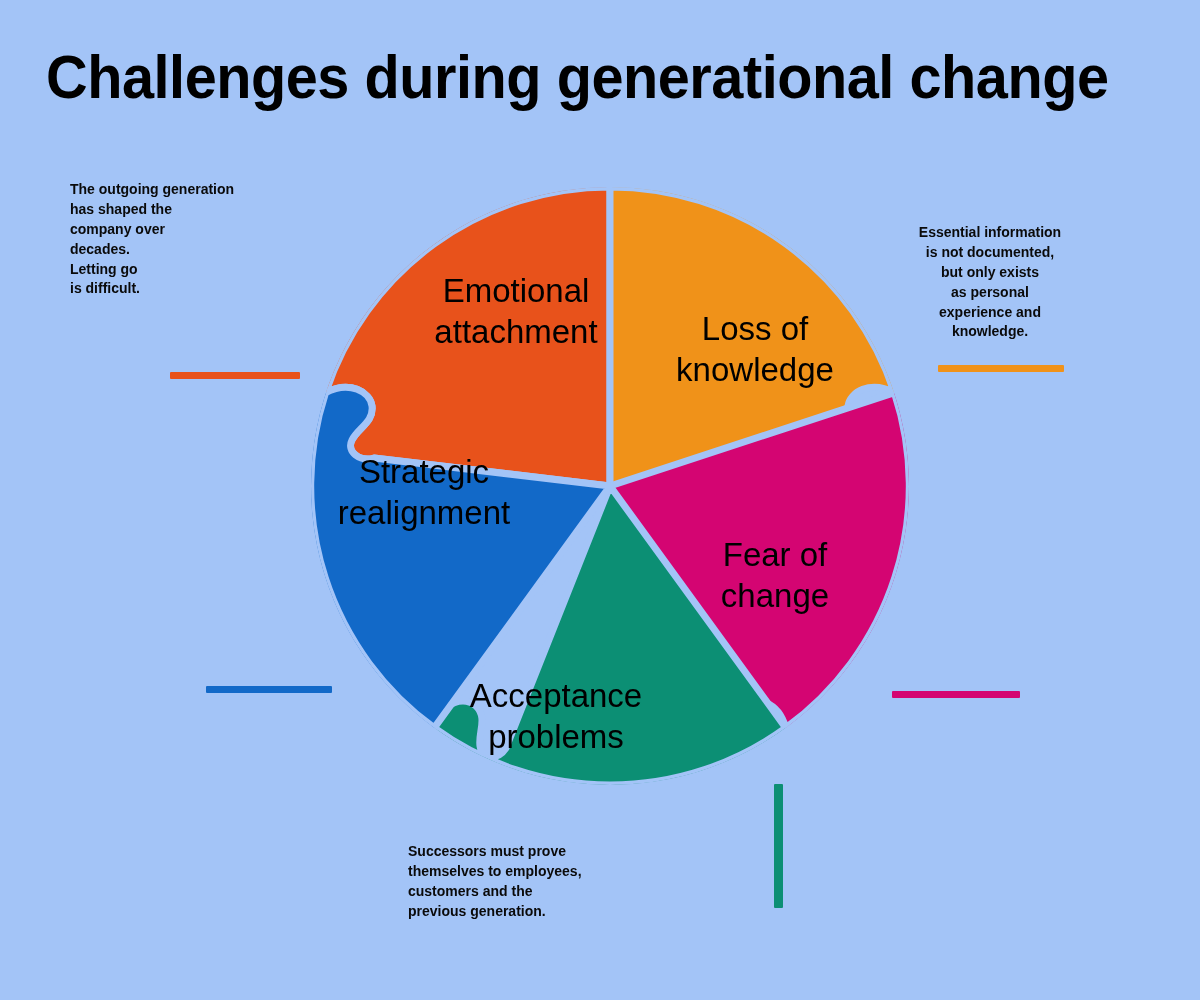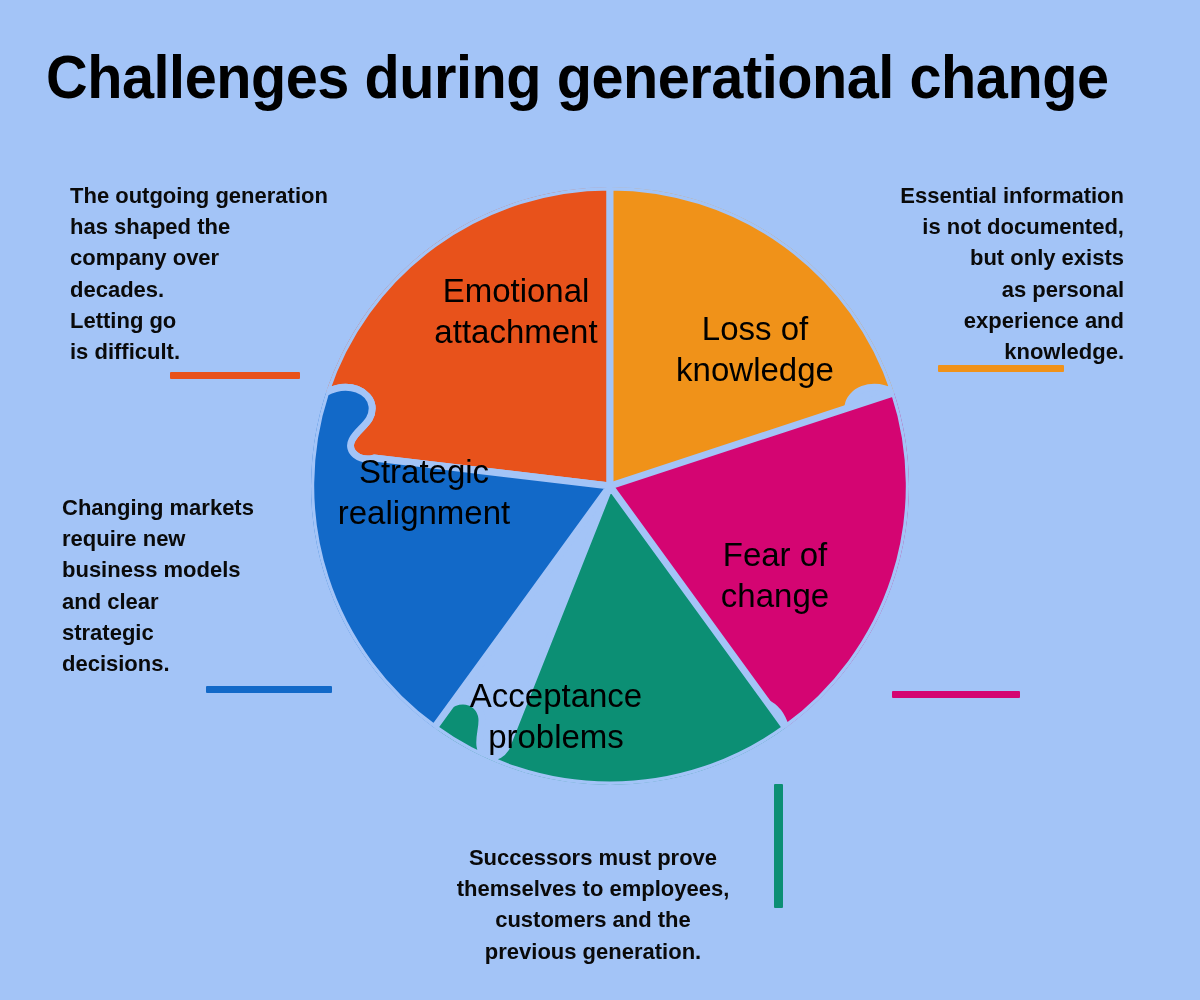--- a/index.html
+++ b/index.html
@@ -34,7 +34,7 @@
   }
   .callout {
     position: absolute;
-    font-size: 22px;
+    font-size: 14px;
     font-weight: bold;
     color: #0a0a0a;
     line-height: 1.42;

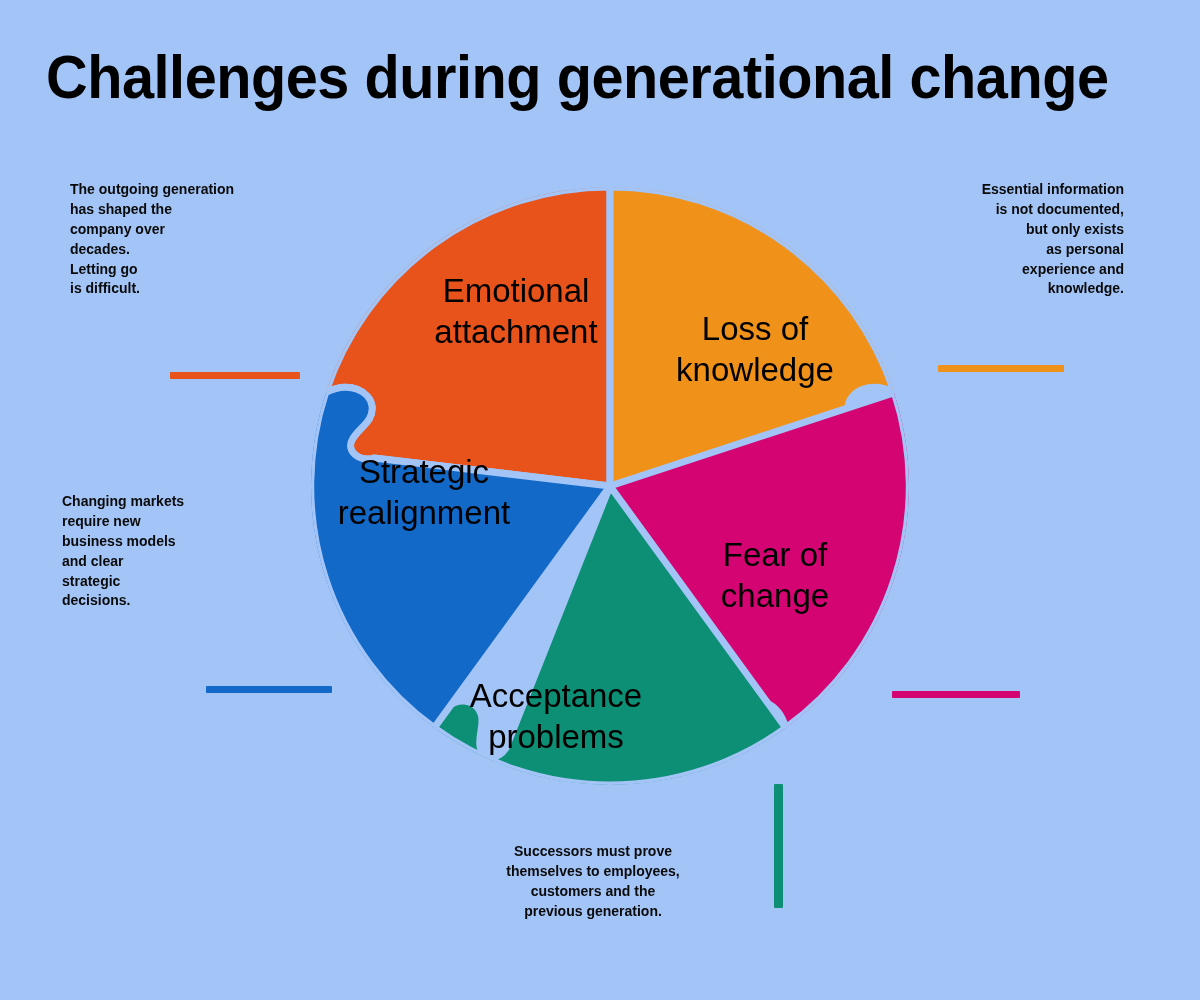--- a/index.html
+++ b/index.html
@@ -41,7 +41,7 @@
     white-space: pre-line;
   }
   .callout.left  { text-align: left; }
-  .callout.right { text-align: right; }
+  .callout.right { text-align: center; margin-top: 43px; }
   .callout.center{ text-align: center; }
 
   .rule {

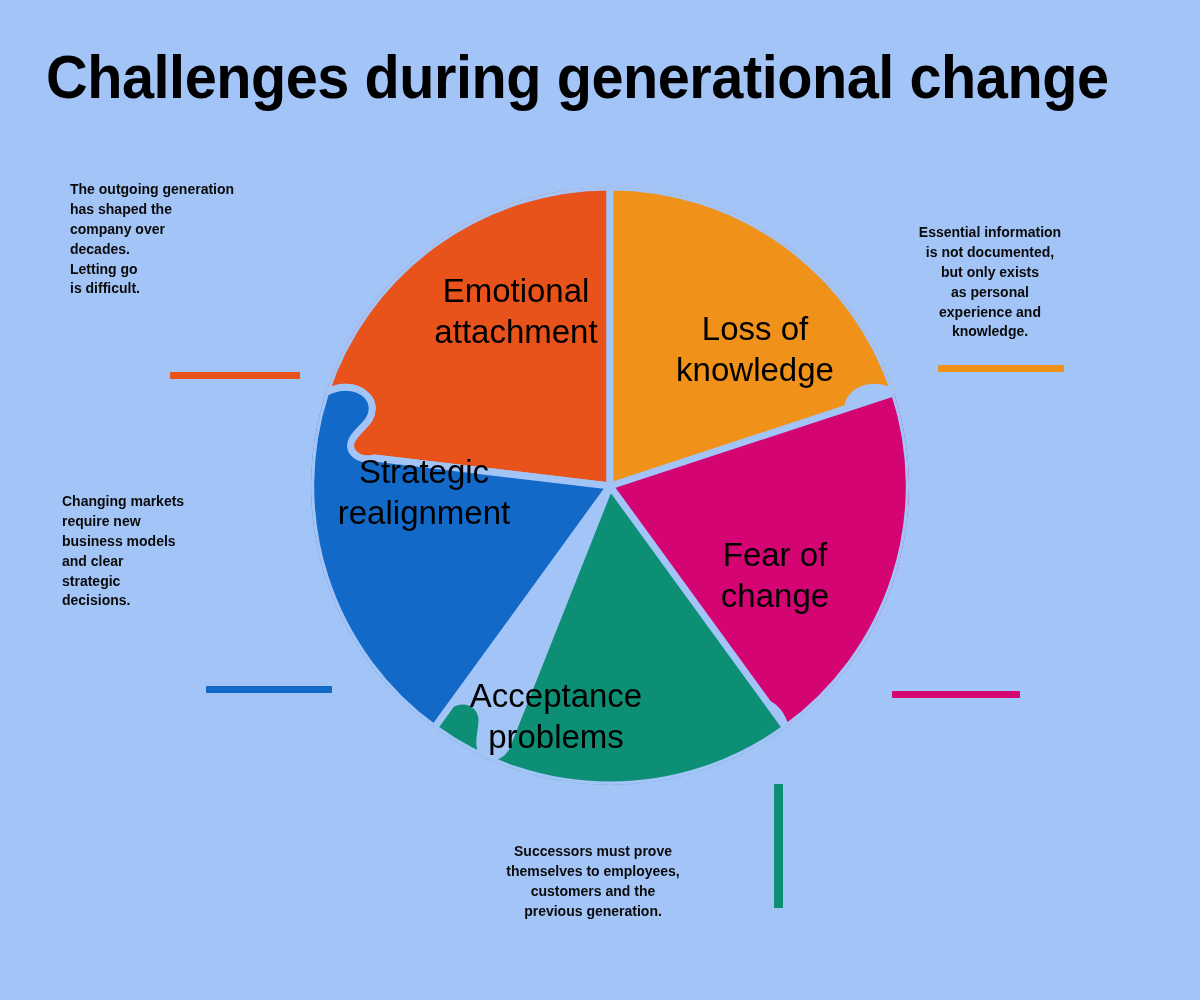--- a/index.html
+++ b/index.html
@@ -175,12 +175,6 @@
 knowledge.</div>
   <div class="rule" id="rule-knowledge" style="background: rgb(240, 146, 25);"></div>
 
-  <div class="callout left" id="callout-strategic">Changing markets
-require new
-business models
-and clear
-strategic
-decisions.</div>
   <div class="rule" id="rule-strategic" style="background: rgb(18, 105, 200);"></div>
 
   <div class="rule" id="rule-fear" style="background: rgb(212, 5, 114);"></div>

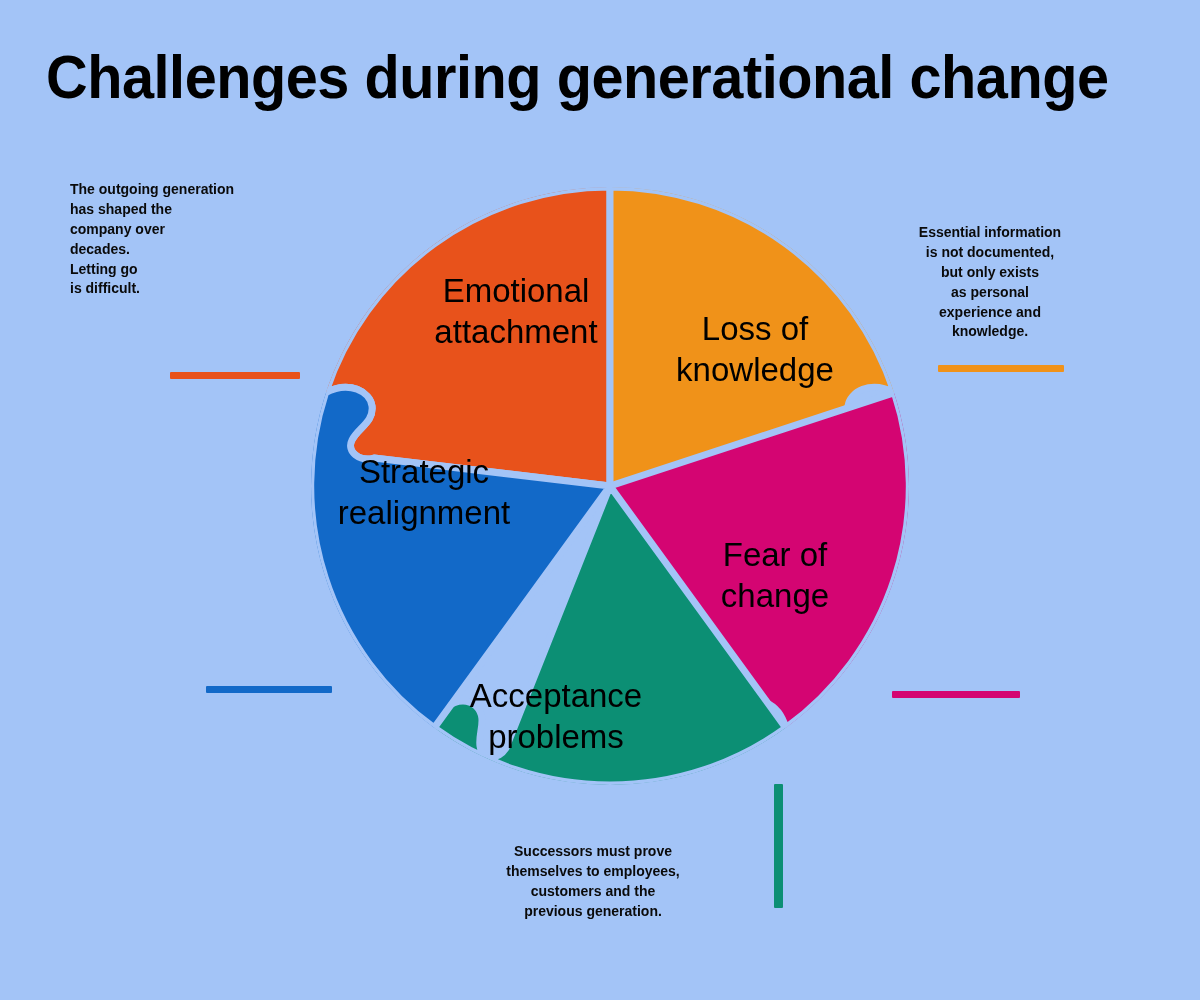--- a/index.html
+++ b/index.html
@@ -42,7 +42,7 @@
   }
   .callout.left  { text-align: left; }
   .callout.right { text-align: center; margin-top: 43px; }
-  .callout.center{ text-align: center; }
+  .callout.center{ }
 
   .rule {
     position: absolute;

